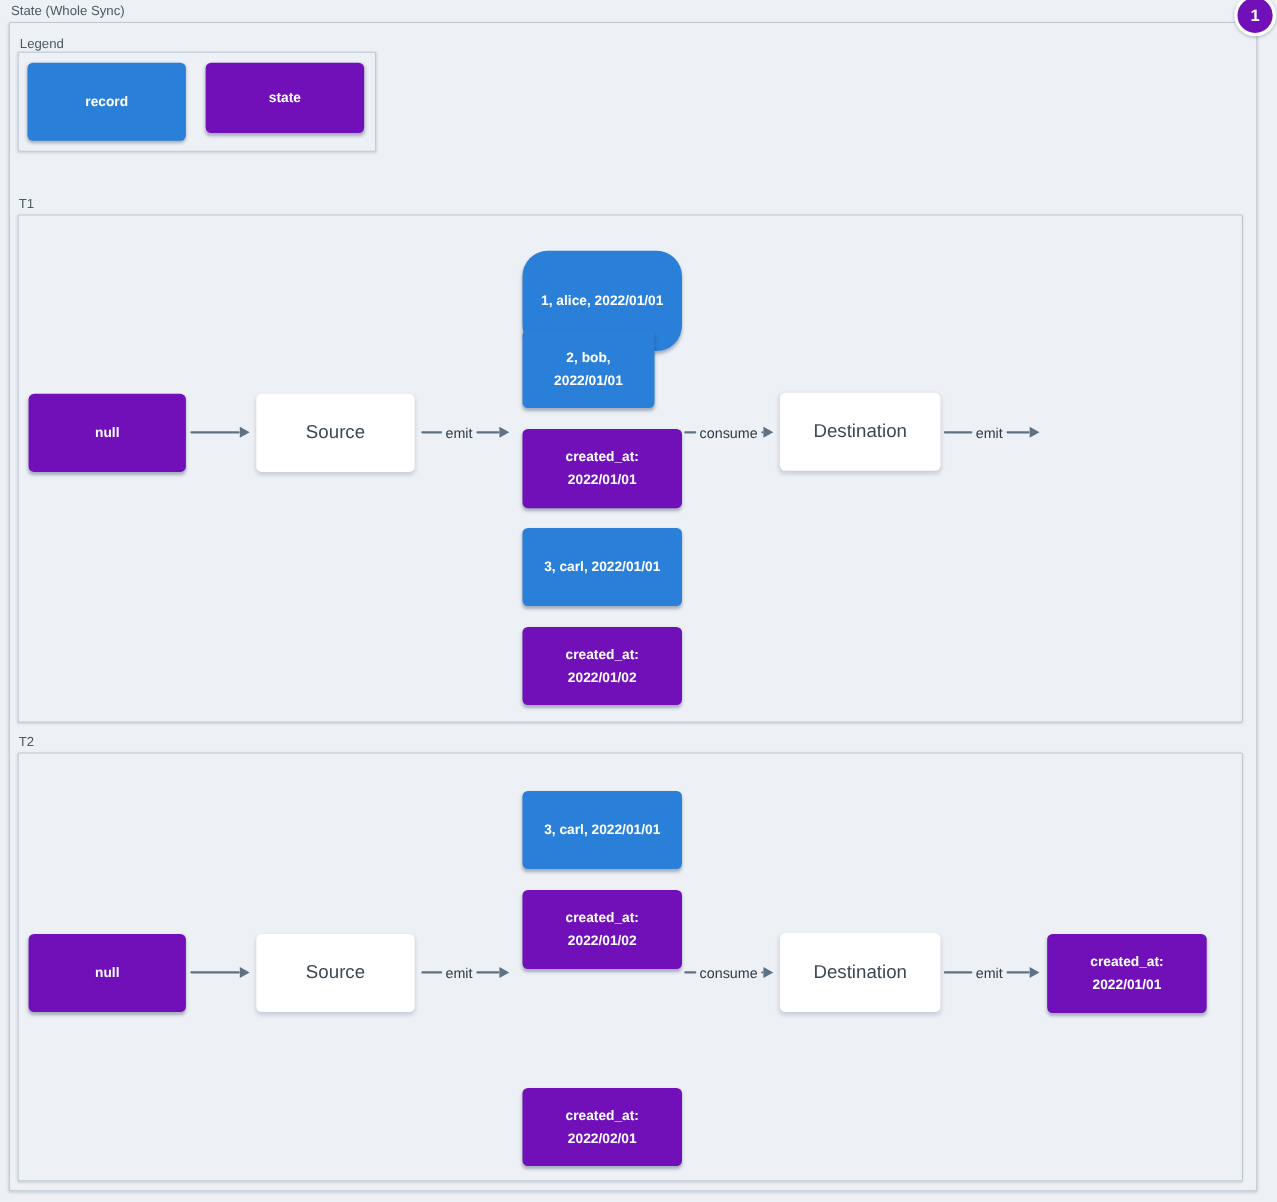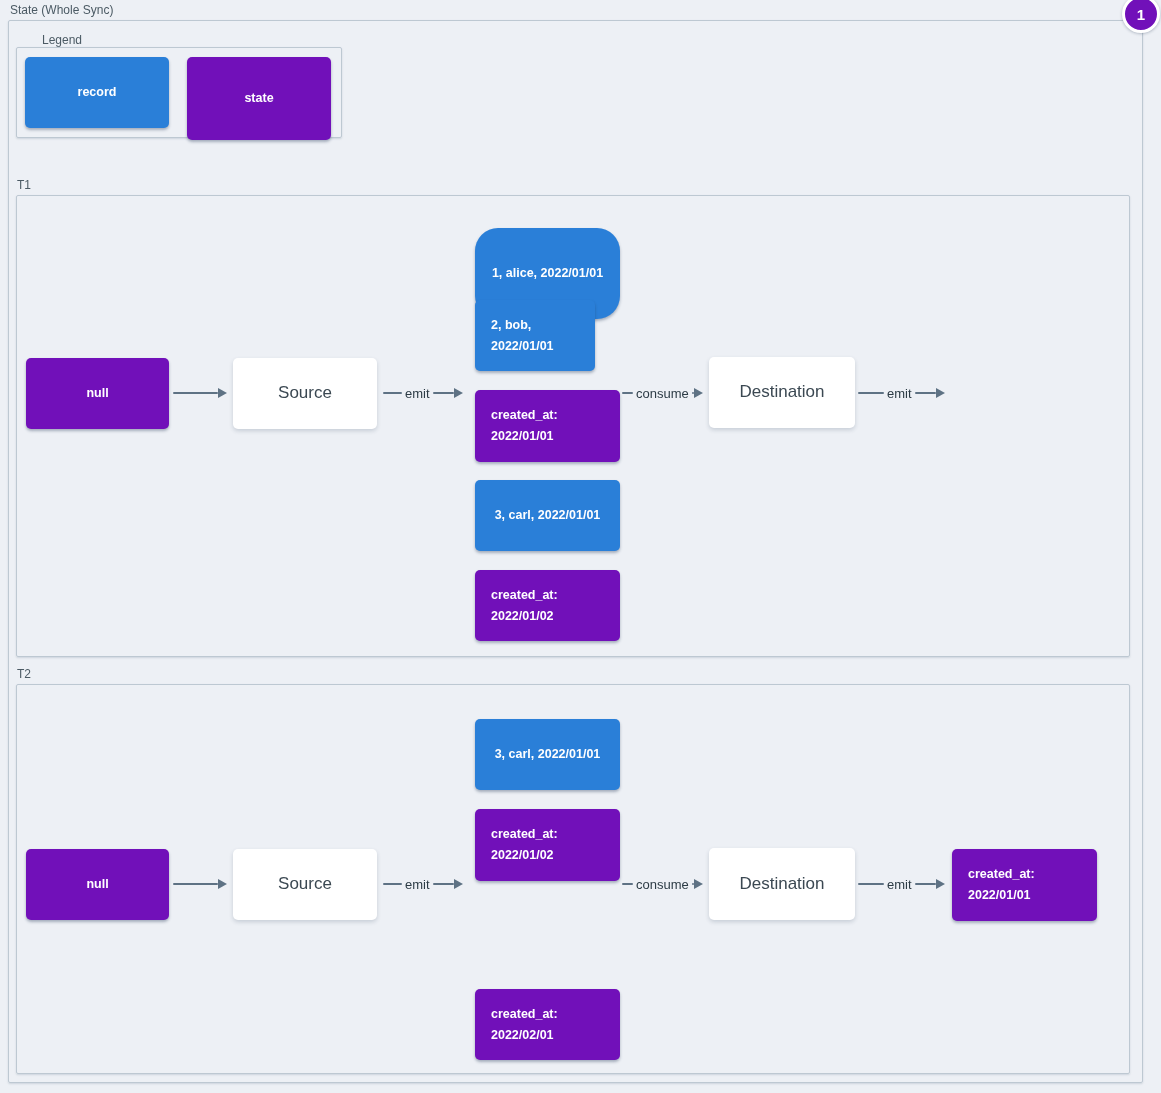--- a/index.html
+++ b/index.html
@@ -42,7 +42,7 @@
   <div class="badge" style="left:1122px; top:-5px;">1</div>
 
   <div class="frame" style="left:16px; top:47px; width:324px; height:89px;"></div>
-  <div class="frame-label" style="left:18px; top:34px;margin-left:24px;">Legend</div>
+  <div class="frame-label" style="left:18px; top:34px;">Legend</div>
   <div class="node record" style="left:25px; top:57px; width:144px; height:71px;">record</div>
   <div class="node state" style="left:187px; top:57px; width:144px; height:83px;">state</div>
 

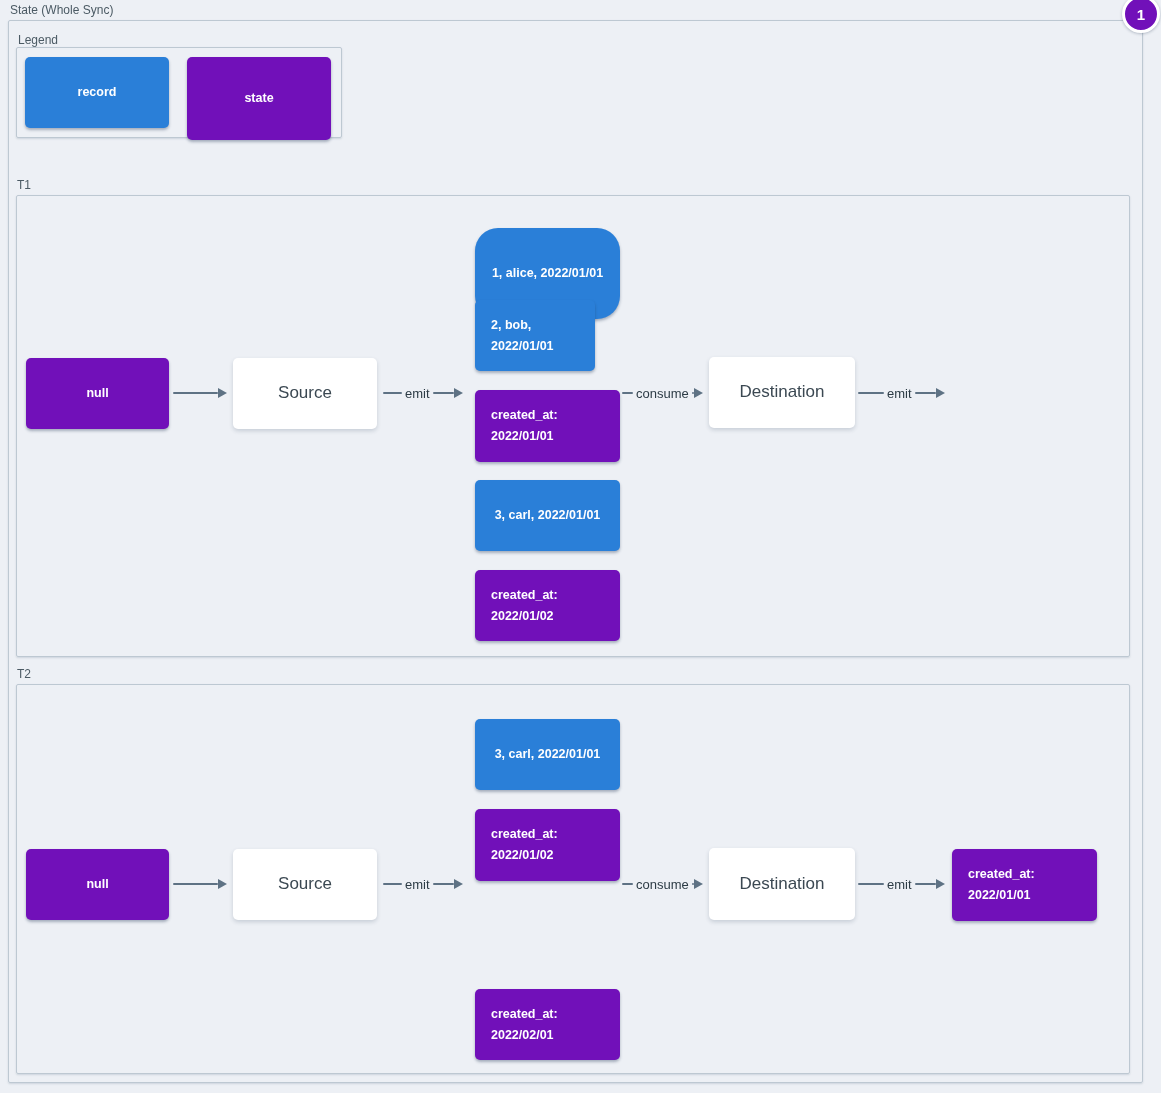--- a/index.html
+++ b/index.html
@@ -11,7 +11,7 @@
 
   .node{
     position:absolute; display:flex; align-items:center; justify-content:center;
-    border-radius:5px; font-size:12.5px; font-weight:600;
+    text-align:center; border-radius:5px; font-size:12.5px; font-weight:600;
     line-height:1.65; padding:0 16px; box-sizing:border-box;
   }
   .node.record{background:var(--record,#2a7fd8); color:#ffffff; box-shadow:0 2px 3px rgba(30,50,80,.35);}

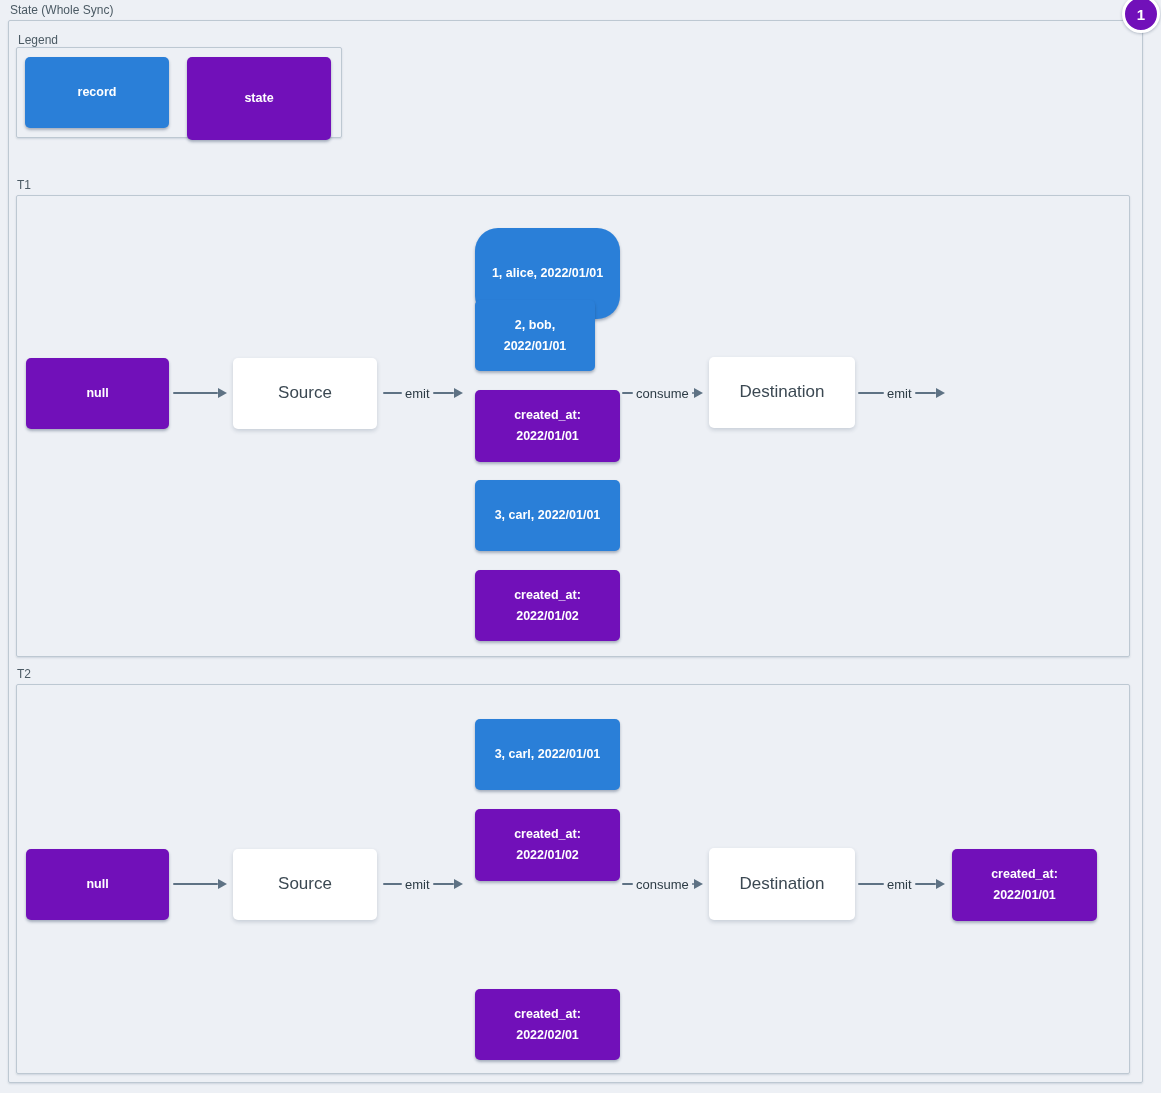--- a/index.html
+++ b/index.html
@@ -44,7 +44,7 @@
   <div class="frame" style="left:16px; top:47px; width:324px; height:89px;"></div>
   <div class="frame-label" style="left:18px; top:34px;">Legend</div>
   <div class="node record" style="left:25px; top:57px; width:144px; height:71px;">record</div>
-  <div class="node state" style="left:187px; top:57px; width:144px; height:83px;">state</div>
+  <div class="node state" style="left:187px; top:57px; width:144px; height:64px;">state</div>
 
   <div class="frame" style="left:16px; top:195px; width:1112px; height:460px;"></div>
   <div class="frame-label" style="left:17px; top:179px;">T1</div>

